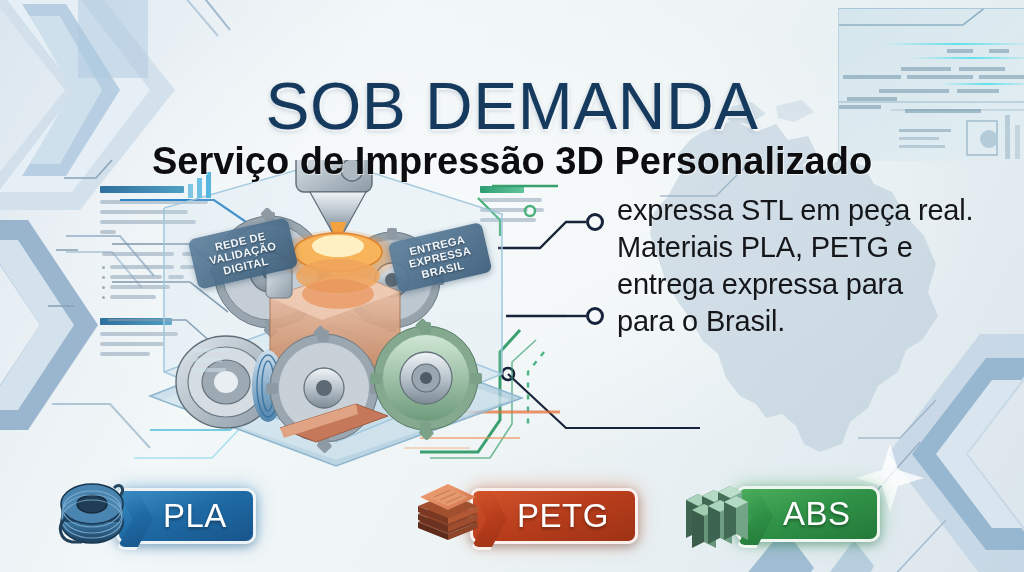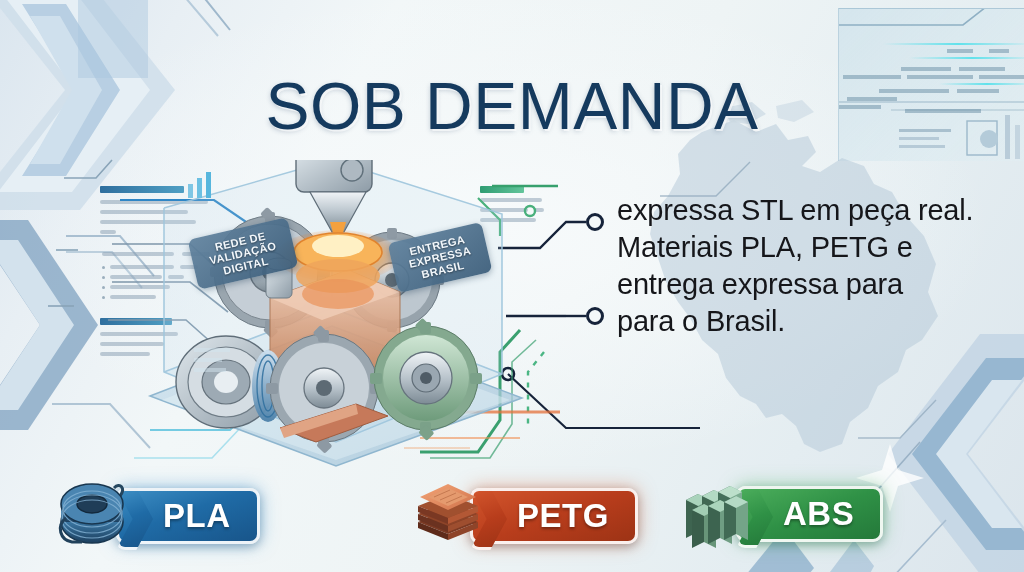--- a/index.html
+++ b/index.html
@@ -446,6 +446,7 @@
   </div>
 
   <h1 class="title">SOB DEMANDA</h1>
+  <h2 class="subtitle">Serviço de Impressão 3D Personalizado</h2>
 
   <div class="copy">
     <div>expressa STL em peça real.</div>

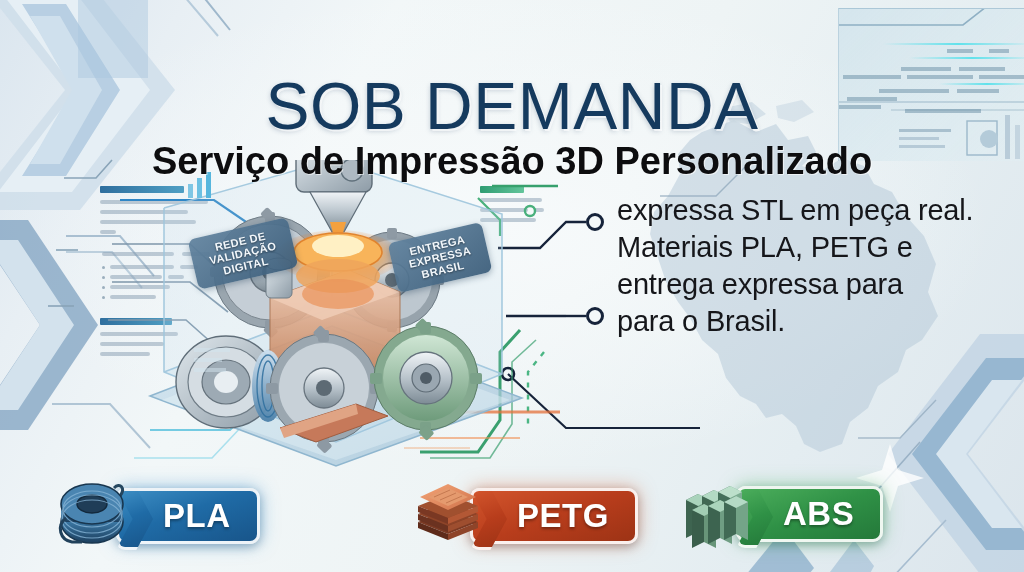--- a/index.html
+++ b/index.html
@@ -78,7 +78,7 @@
   .chip{
     position:relative;margin-left:-16px;height:50px;display:flex;align-items:center;
     padding:0 26px 0 44px;border-radius:10px;
-    color:#fff;font-size:33px;font-weight:bold;letter-spacing:.5px;
+    color:#fff;font-size:33px;font-weight:normal;letter-spacing:.5px;
     border:3px solid rgba(255,255,255,.92);
     box-shadow:0 3px 9px rgba(20,50,70,.3);
     text-shadow:0 2px 3px rgba(0,0,0,.35);

